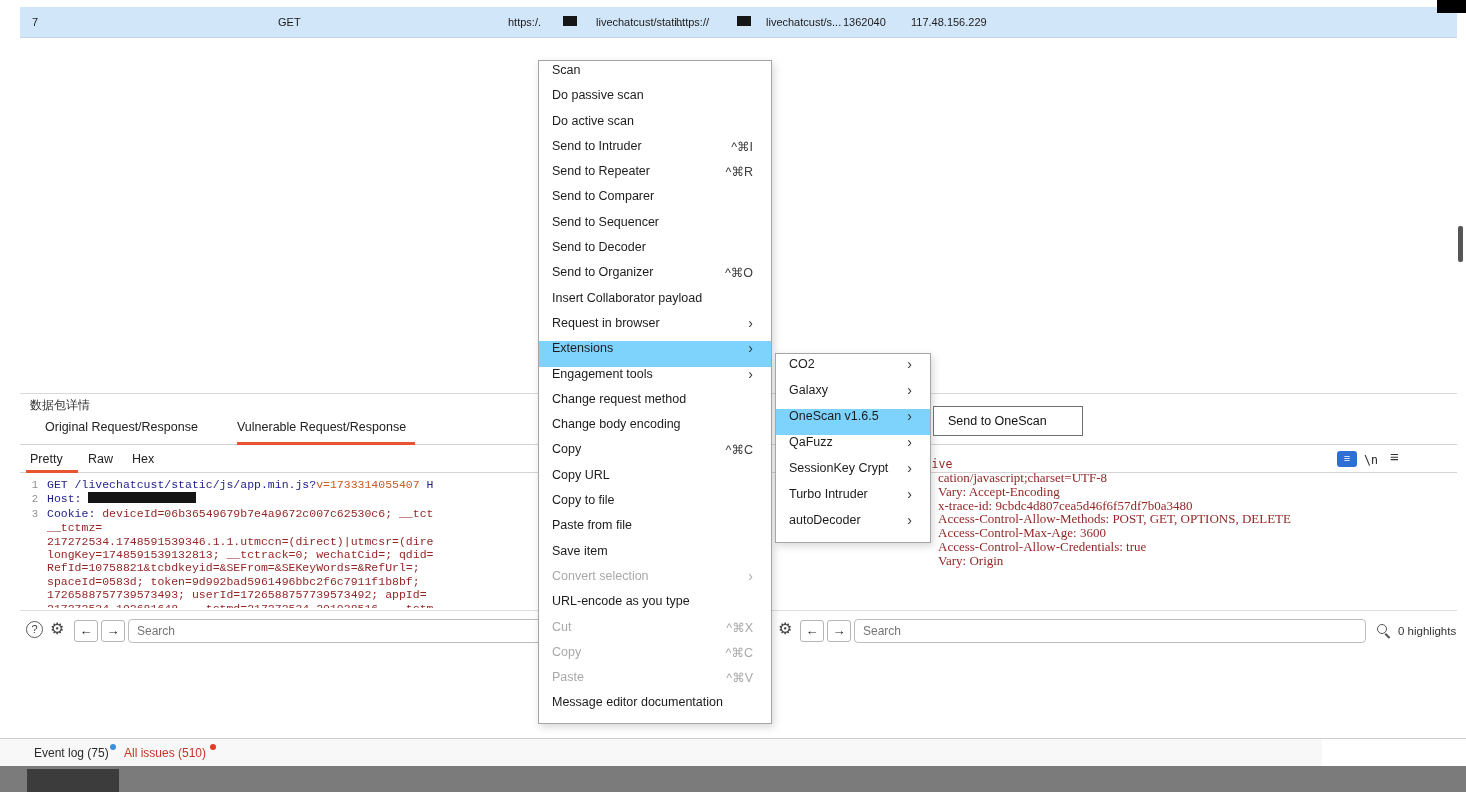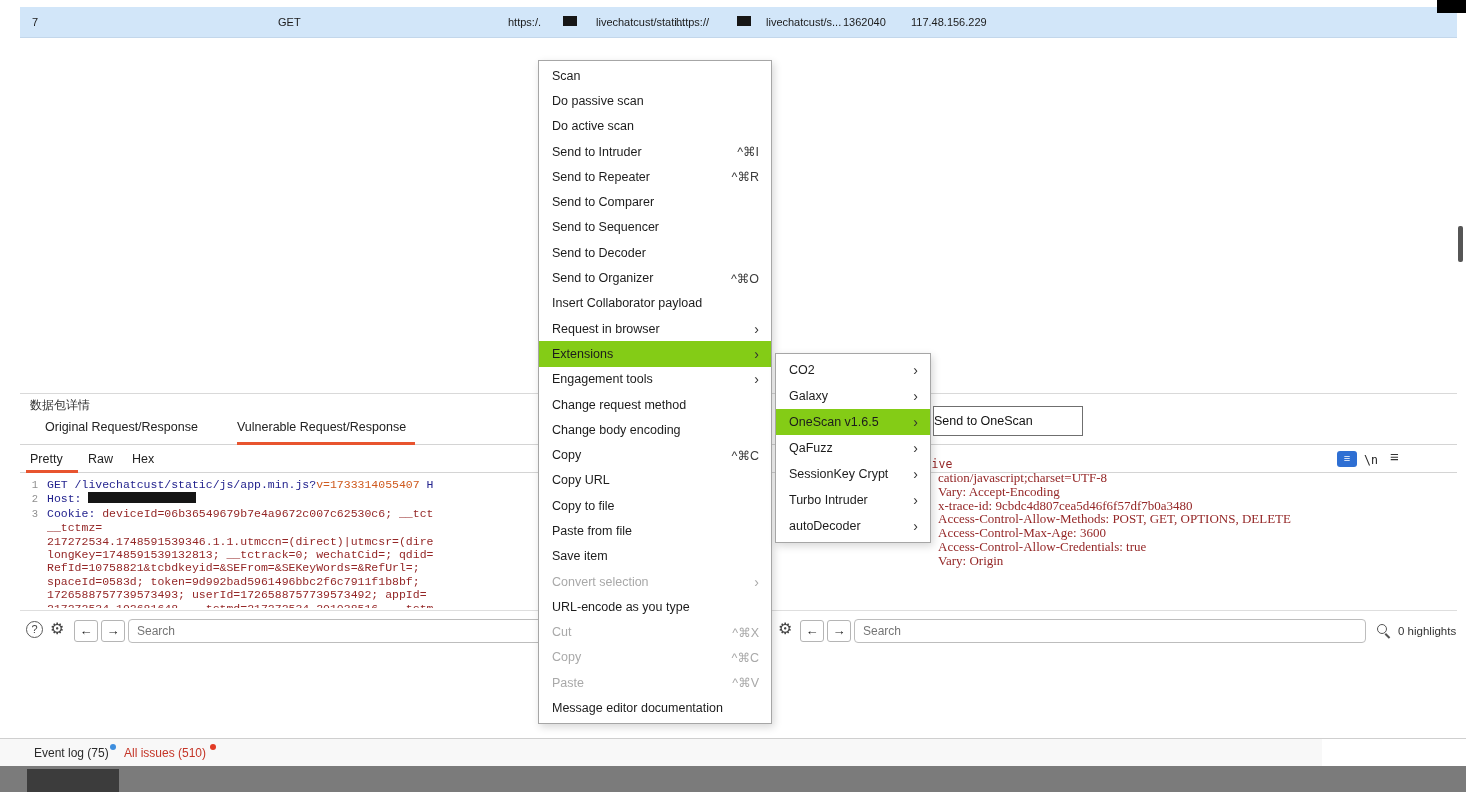--- a/index.html
+++ b/index.html
@@ -73,7 +73,7 @@
   
   .menu{position:absolute;background:#fff;border:1px solid #a6a6a6;box-shadow:2px 3px 8px rgba(0,0,0,.16)}
   #context-menu{left:538px;top:60px;width:234px;padding:2px 0;z-index:20}
-  .menu-item{height:25.3px;display:flex;align-items:center;padding:0 12px 0 13px;font-size:12.5px;color:#1c1c1c;white-space:nowrap}
+  .menu-item{height:25.3px;display:flex;padding:0 18px 0 13px;font-size:12.5px;color:#1c1c1c;white-space:nowrap}
   .menu-item.highlighted{background:#84cc16}
   .menu-item.disabled{color:#a9a9a9}
   .mi-label{flex:1 1 auto}

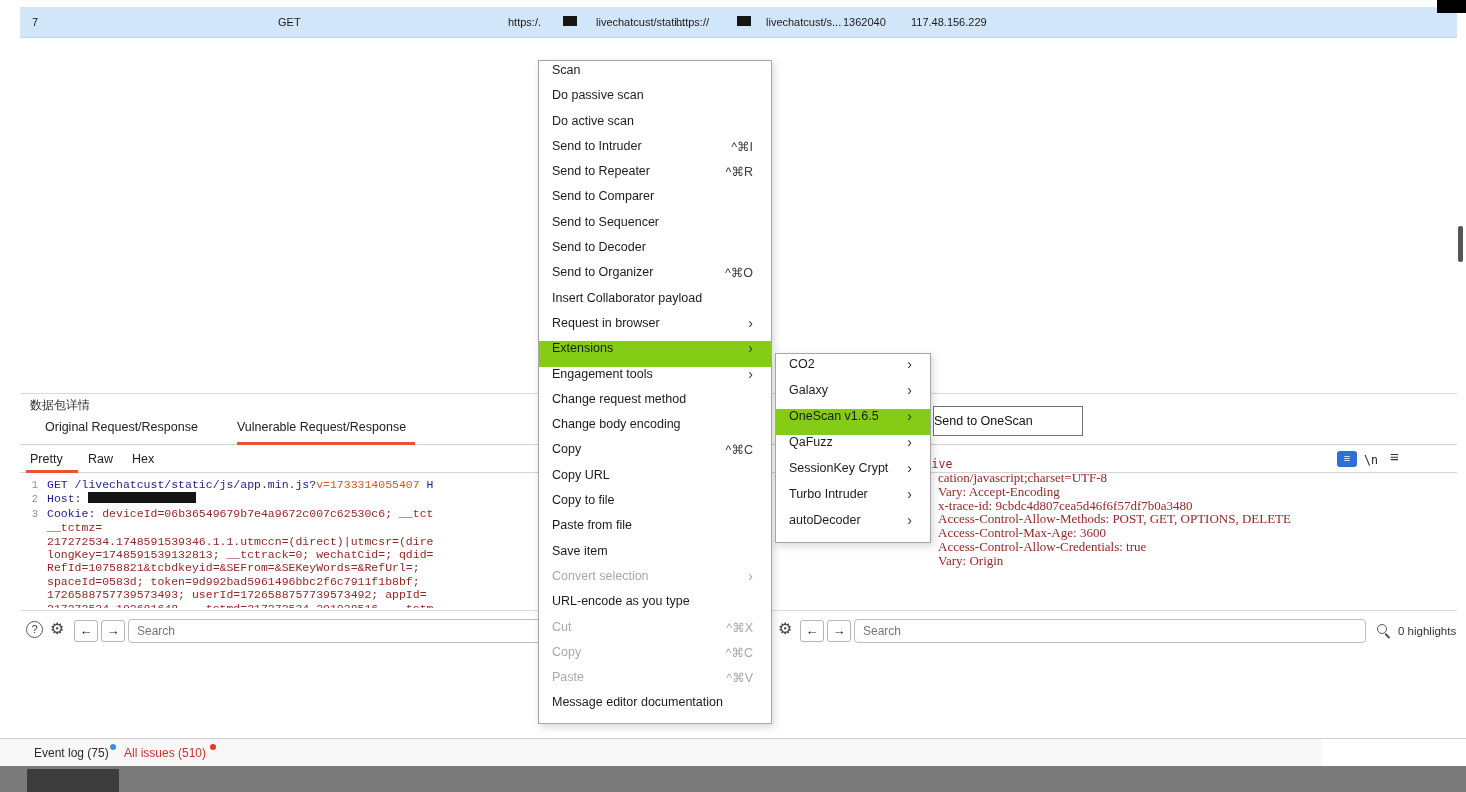--- a/index.html
+++ b/index.html
@@ -74,7 +74,7 @@
   .menu{position:absolute;background:#fff;border:1px solid #a6a6a6;box-shadow:2px 3px 8px rgba(0,0,0,.16)}
   #context-menu{left:538px;top:60px;width:234px;padding:2px 0;z-index:20}
   .menu-item{height:25.3px;display:flex;padding:0 18px 0 13px;font-size:12.5px;color:#1c1c1c;white-space:nowrap}
-  .menu-item.highlighted{background:#84cc16}
+  .menu-item.highlighted{background:#7dd3fc}
   .menu-item.disabled{color:#a9a9a9}
   .mi-label{flex:1 1 auto}
   .mi-shortcut{margin-left:26px;color:#3c3c3c}

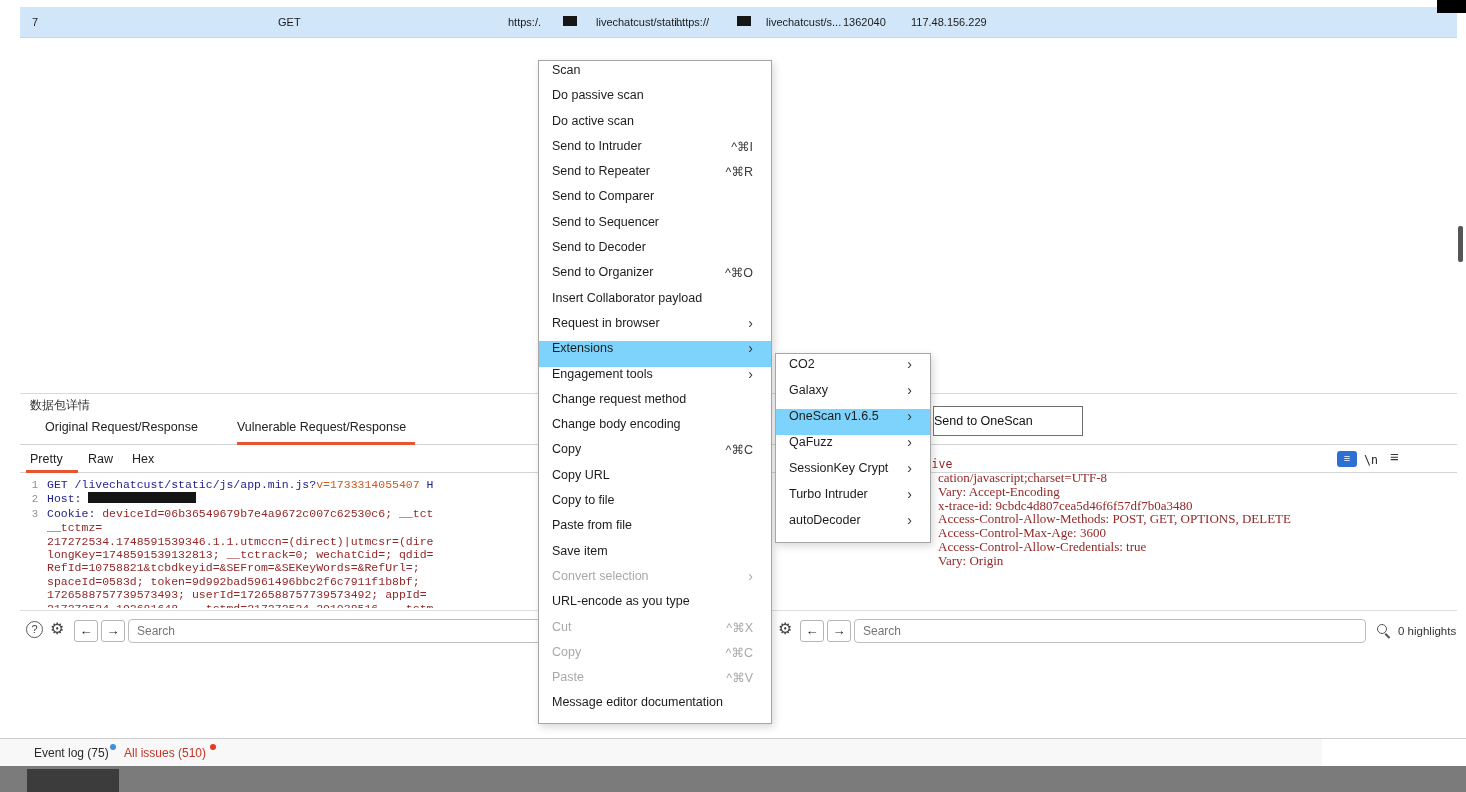--- a/index.html
+++ b/index.html
@@ -83,7 +83,7 @@
   .menu-item.disabled .mi-arrow{color:#a9a9a9}
   #extensions-submenu{left:775px;top:353px;width:156px;padding:3px 0;z-index:21}
   #extensions-submenu .menu-item{height:26px}
-  #onescan-box{position:absolute;left:933px;top:406px;width:150px;height:30px;background:#fff;border:1px solid #6f6f6f;z-index:22;font-size:12.5px;color:#111;line-height:28px;padding-left:0;white-space:nowrap}
+  #onescan-box{position:absolute;left:933px;top:406px;width:150px;height:30px;background:#fff;border:1px solid #6f6f6f;z-index:22;font-size:12.5px;color:#111;line-height:28px;padding-left:14px;white-space:nowrap}
 </style>
 </head>
 <body>

